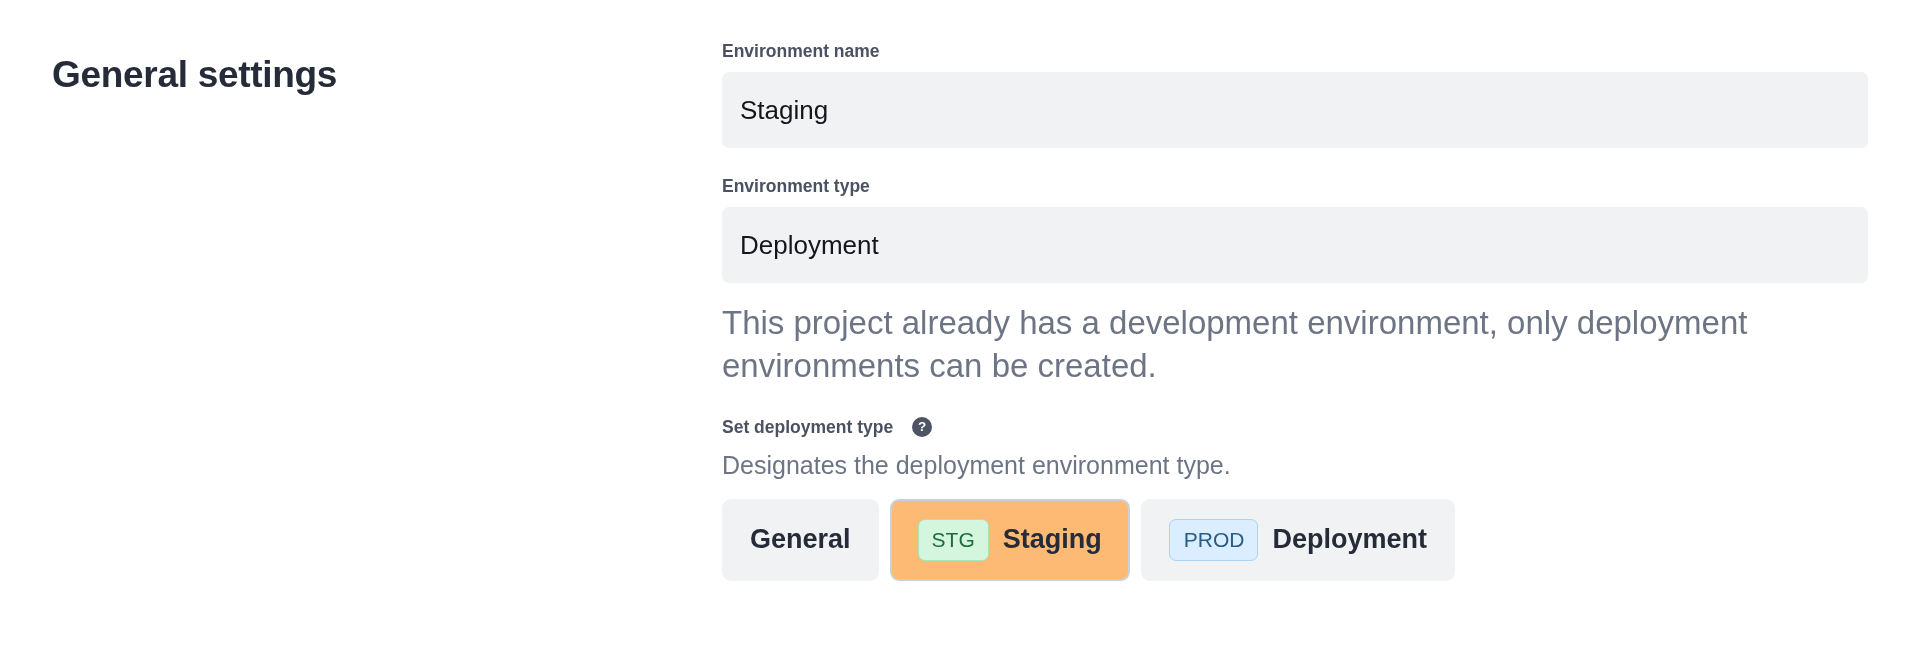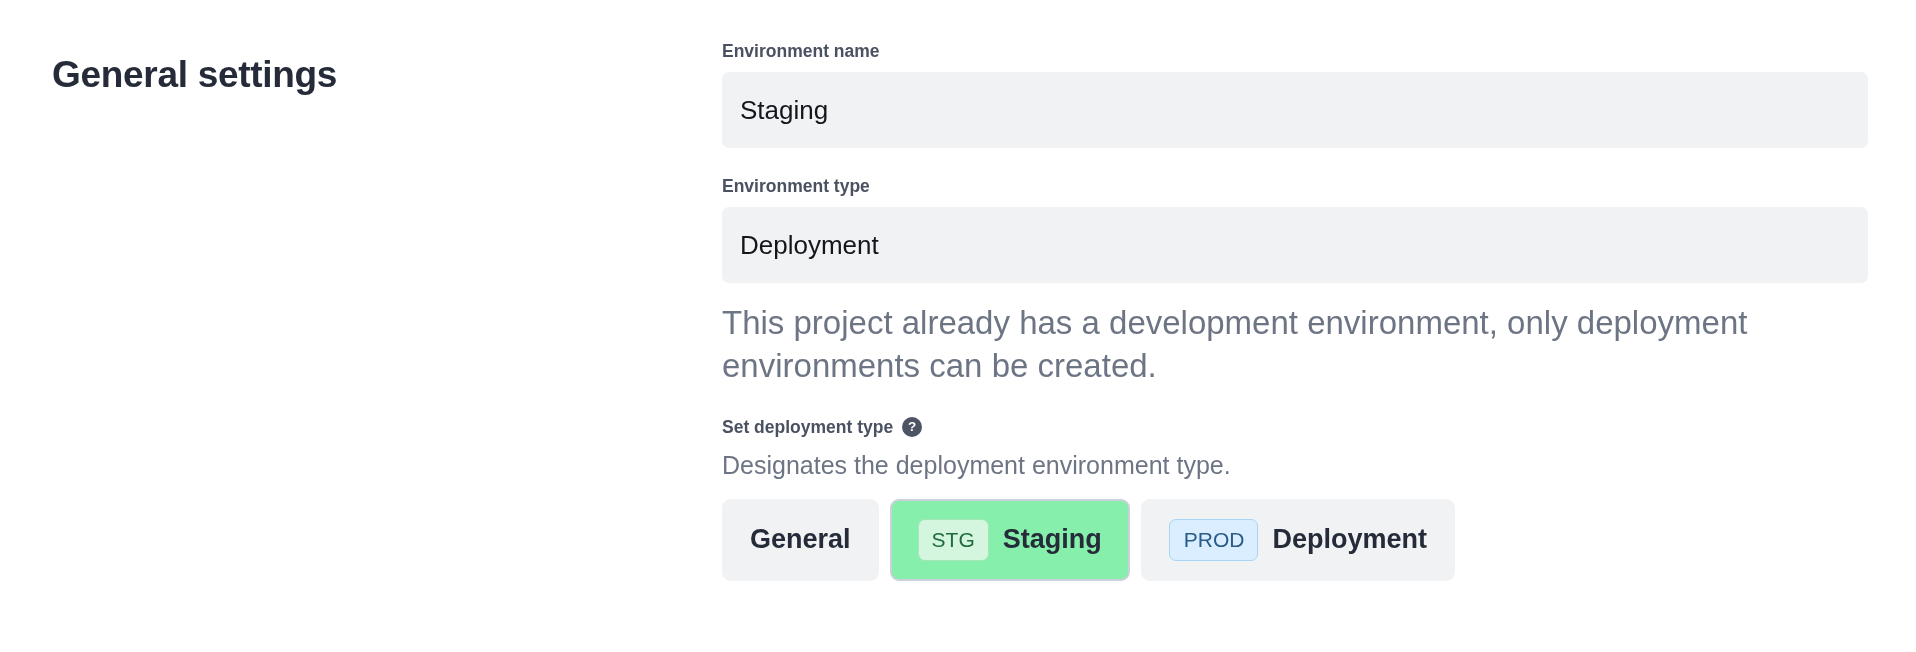--- a/index.html
+++ b/index.html
@@ -88,7 +88,7 @@
   .label-row {
     display: flex;
     align-items: center;
-    gap: 9px;
+    gap: 19px;
   }
 
   .help-icon {

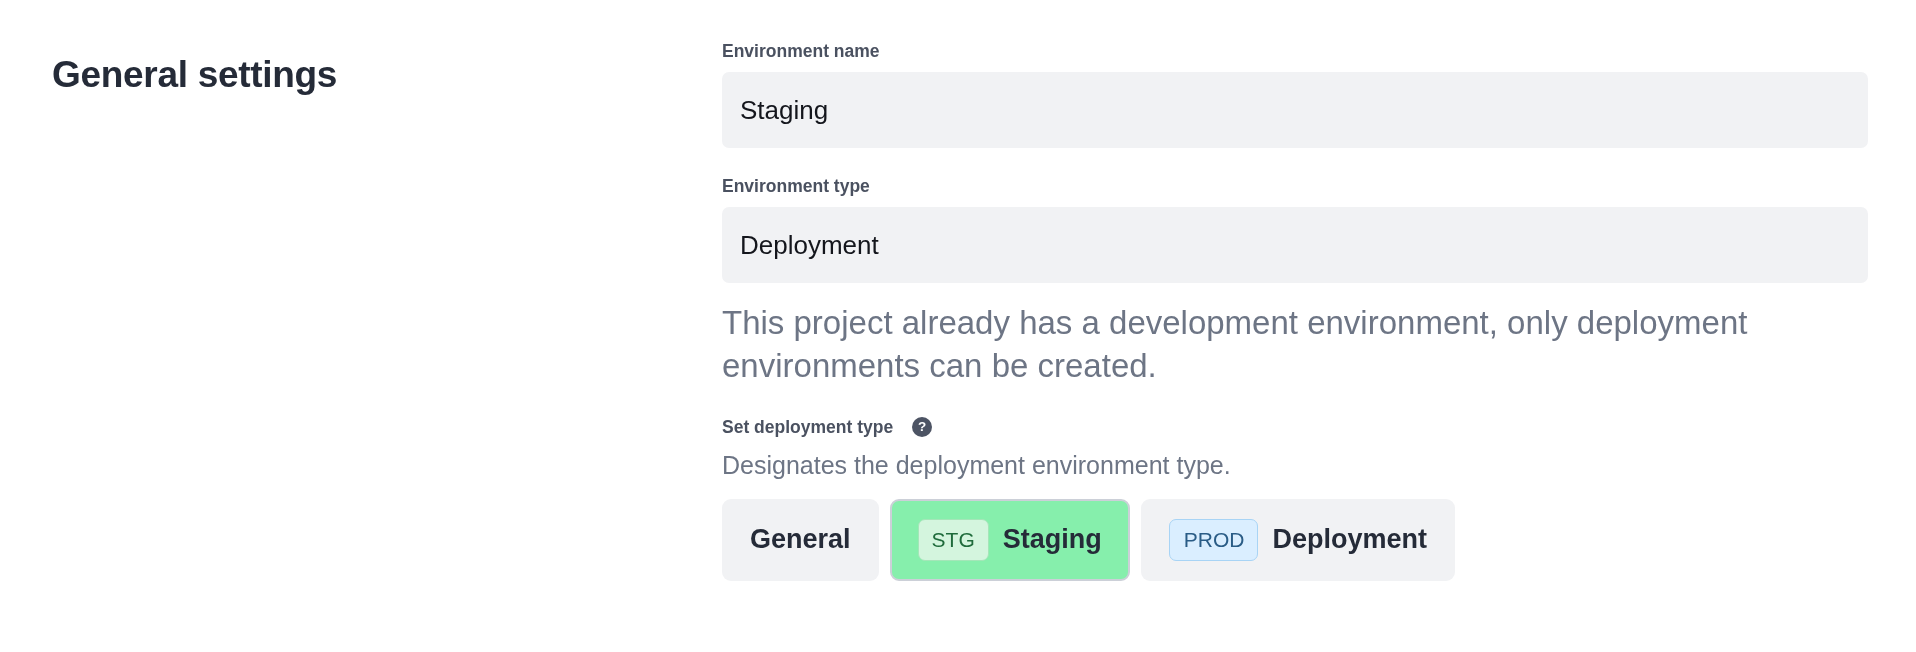--- a/index.html
+++ b/index.html
@@ -142,7 +142,7 @@
 
   .seg-button.selected {
     border-color: #ccd0d8;
-    background: #86efac;
+    background: #fdba74;
   }
 
   .seg-label {

